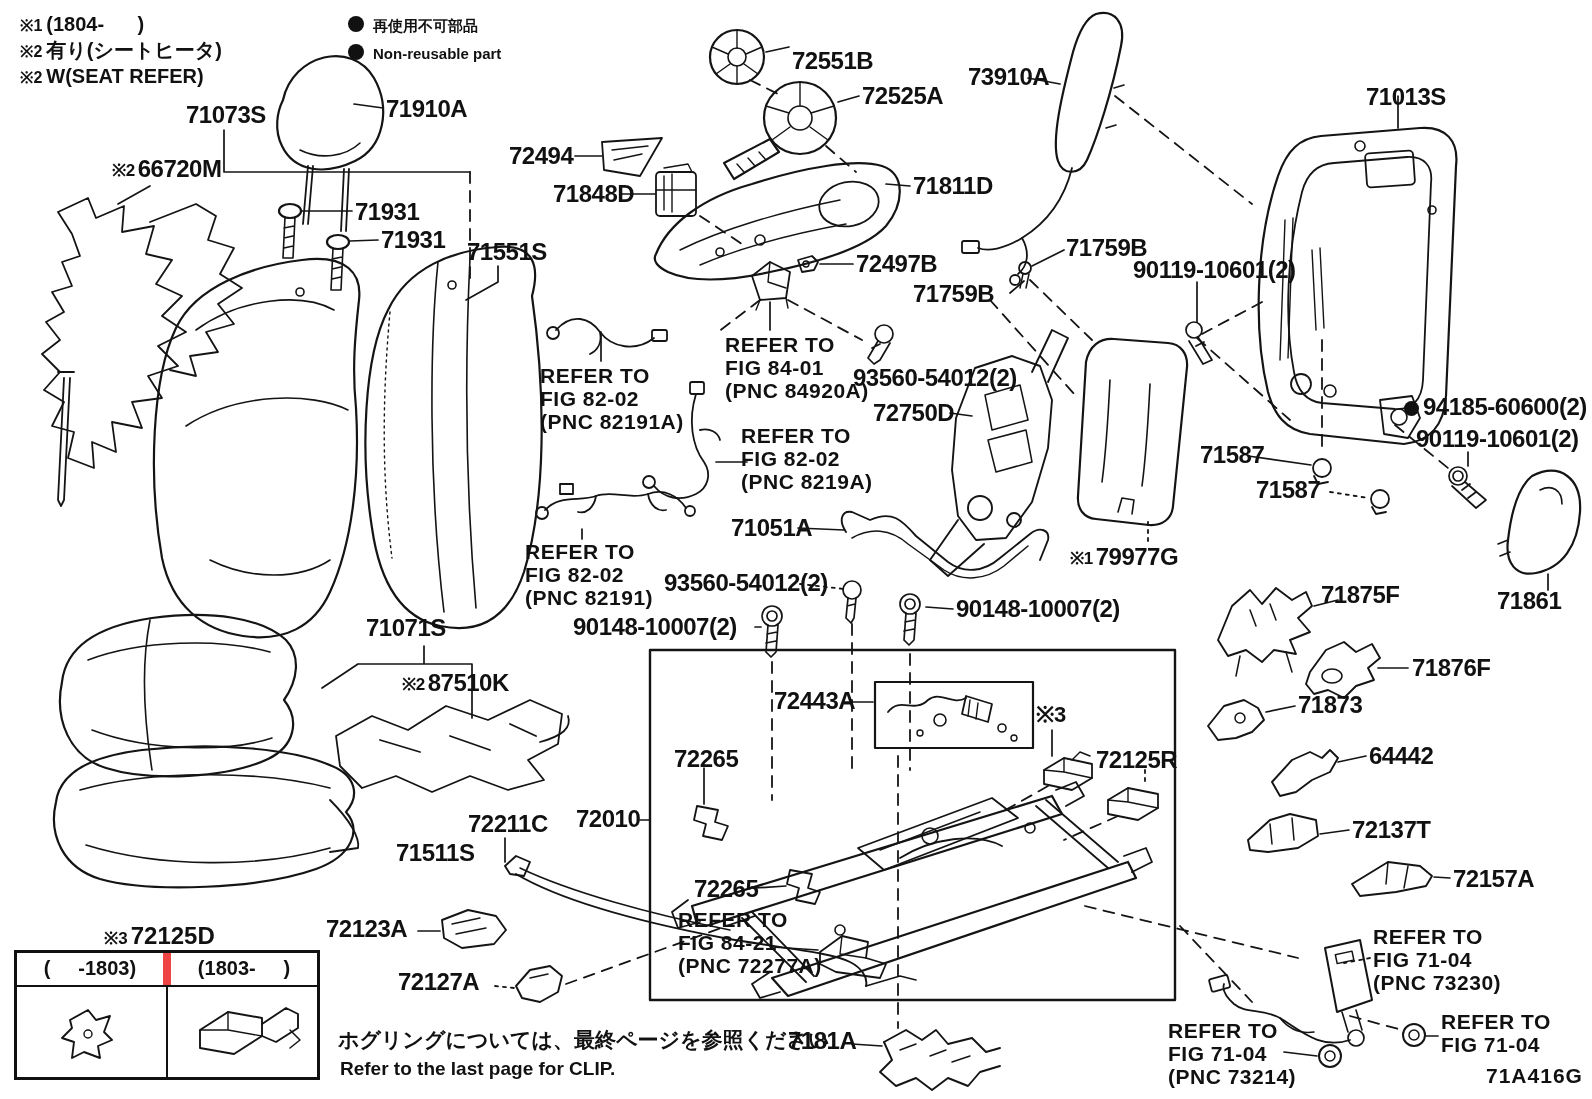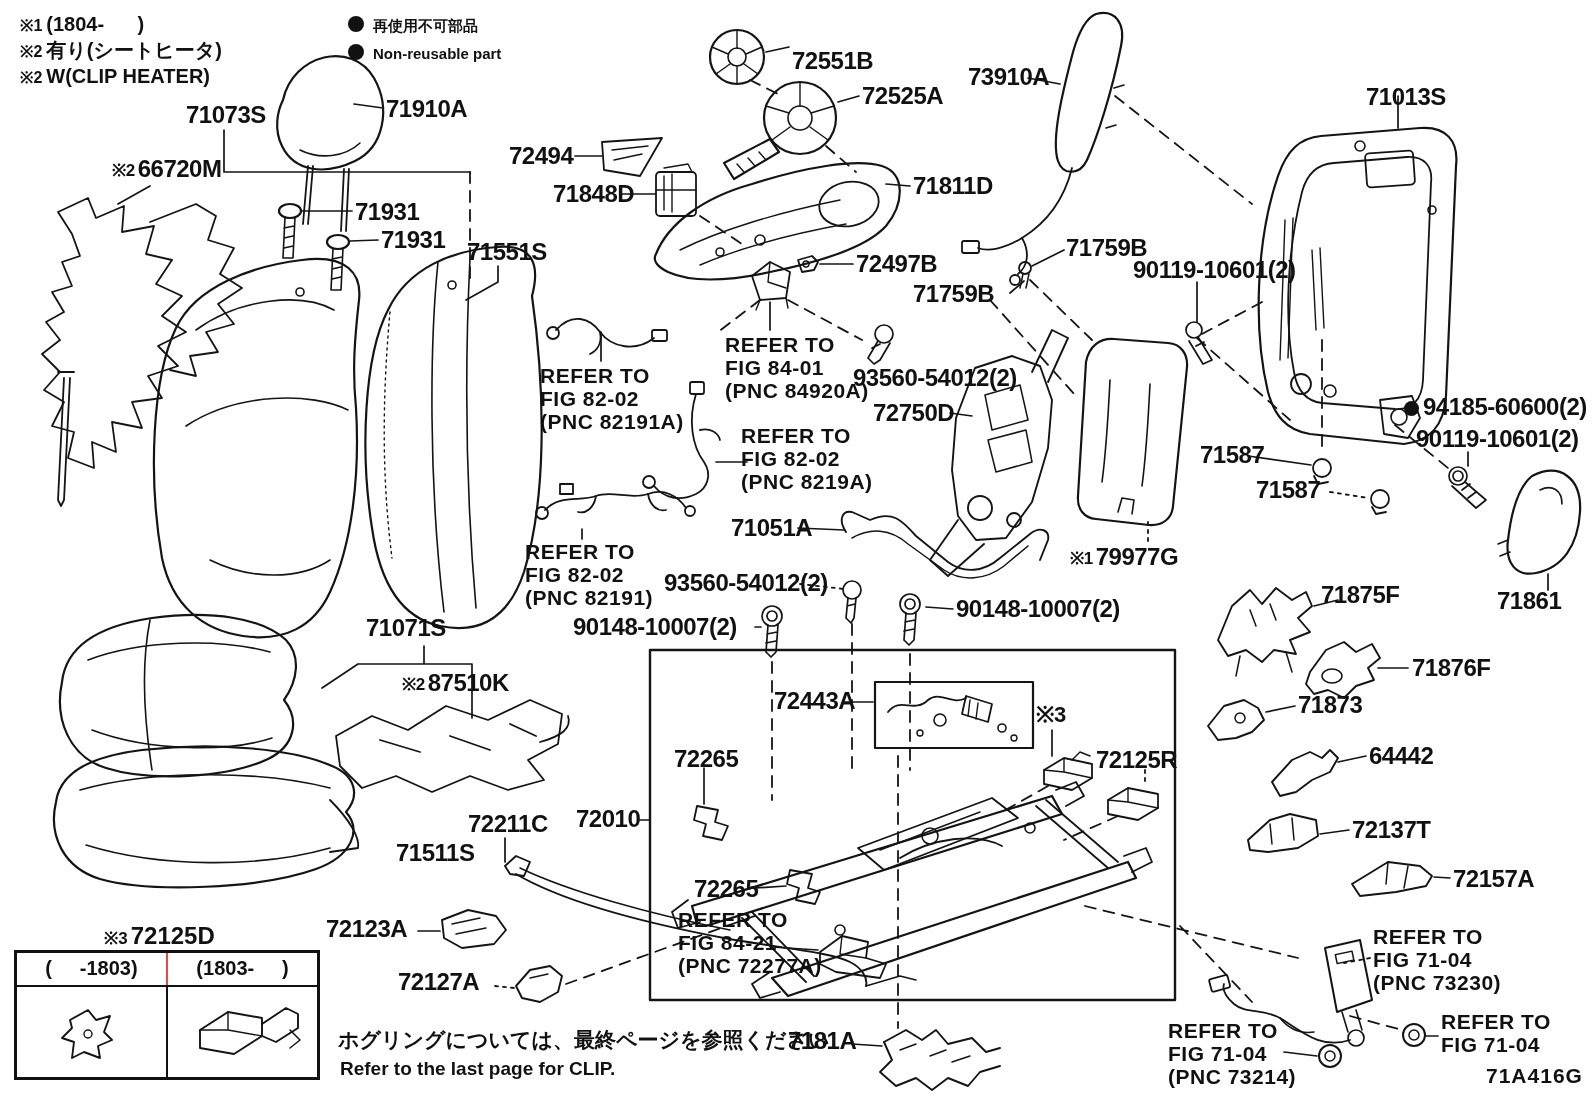--- a/index.html
+++ b/index.html
@@ -355,7 +355,7 @@
   <div class="note-block">
     <div><span class="mk">※1</span><span>(1804-&nbsp;&nbsp;&nbsp;&nbsp;&nbsp;&nbsp;)</span></div>
     <div><span class="mk">※2</span><span>有り(シートヒータ)</span></div>
-    <div><span class="mk">※2</span><span>W(CLIP HEATER)</span></div>
+    <div><span class="mk">※2</span><span>W(SEAT REFER)</span></div>
   </div>
 
   <div class="legend">

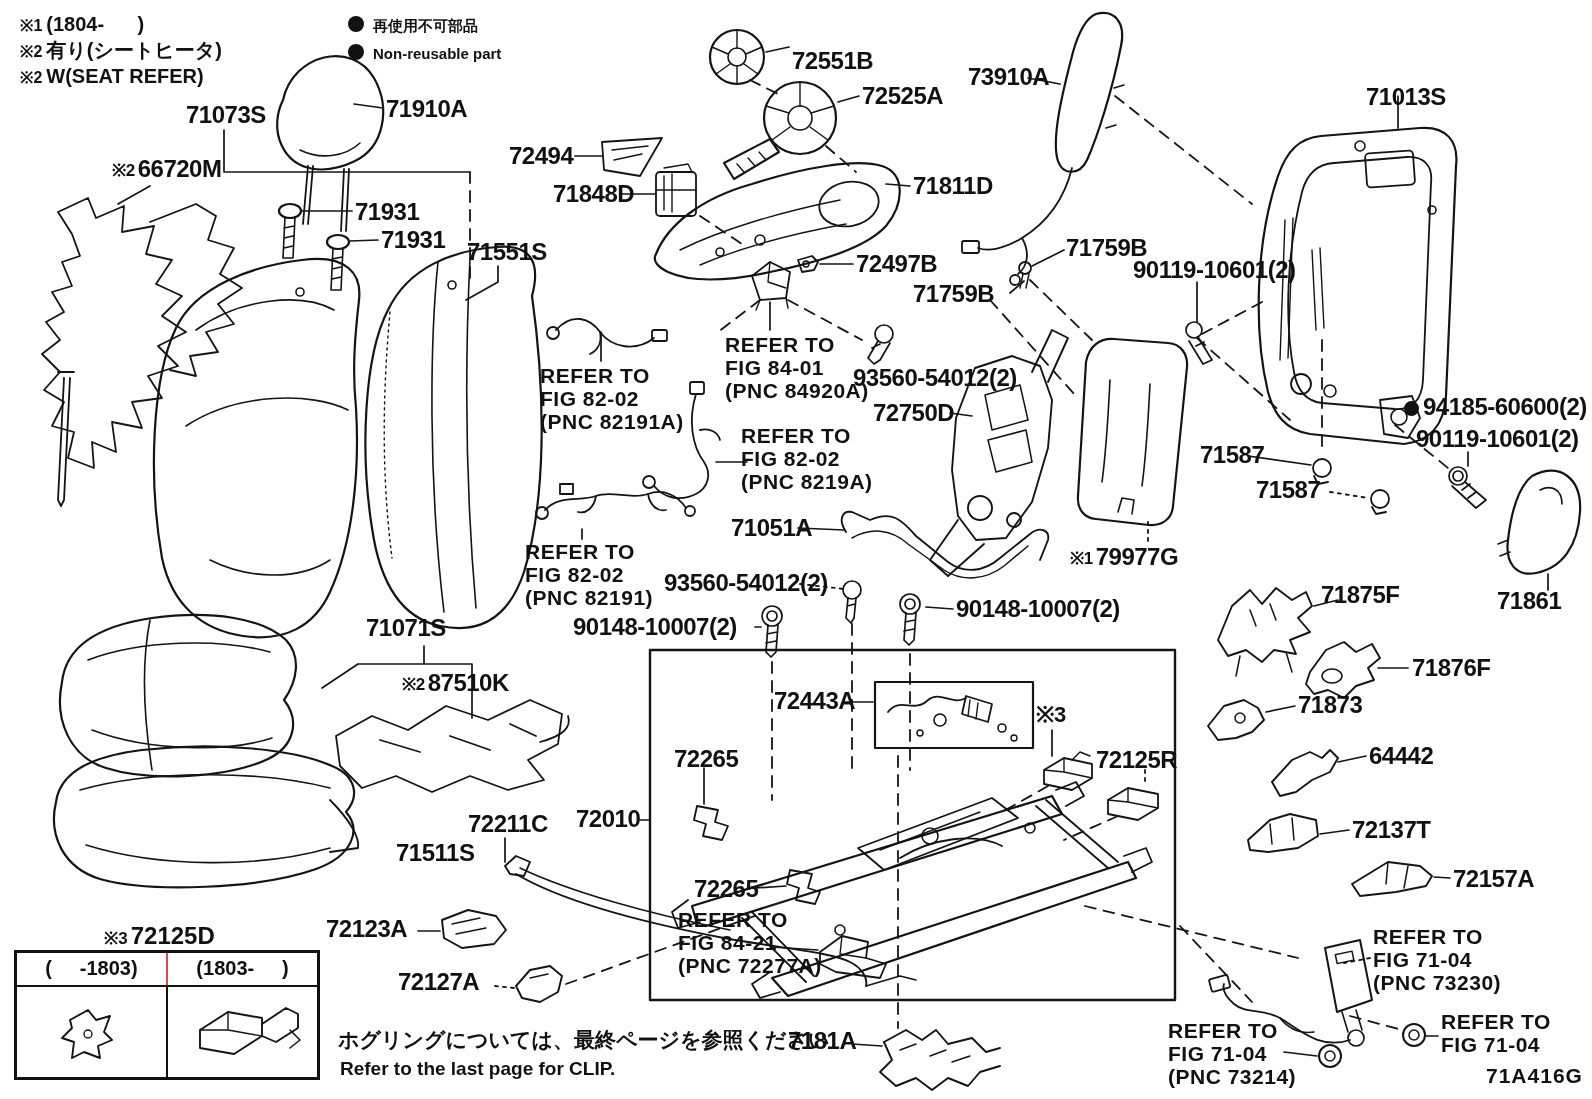--- a/index.html
+++ b/index.html
@@ -21,7 +21,7 @@
        border:3px solid #111;box-sizing:border-box;}
   .tbl .hdr{display:flex;height:32px;border-bottom:2px solid #111;}
   .tbl .hdr div{flex:1;text-align:center;font-weight:bold;font-size:20px;line-height:30px;}
-  .tbl .hdr div:first-child{border-right:2px solid #ef4444;}
+  .tbl .hdr div:first-child{border-right:8px solid #ef4444;}
   .tbl .body{display:flex;height:93px;}
   .tbl .body div{flex:1;}
   .tbl .body div:first-child{border-right:2px solid #111;}

